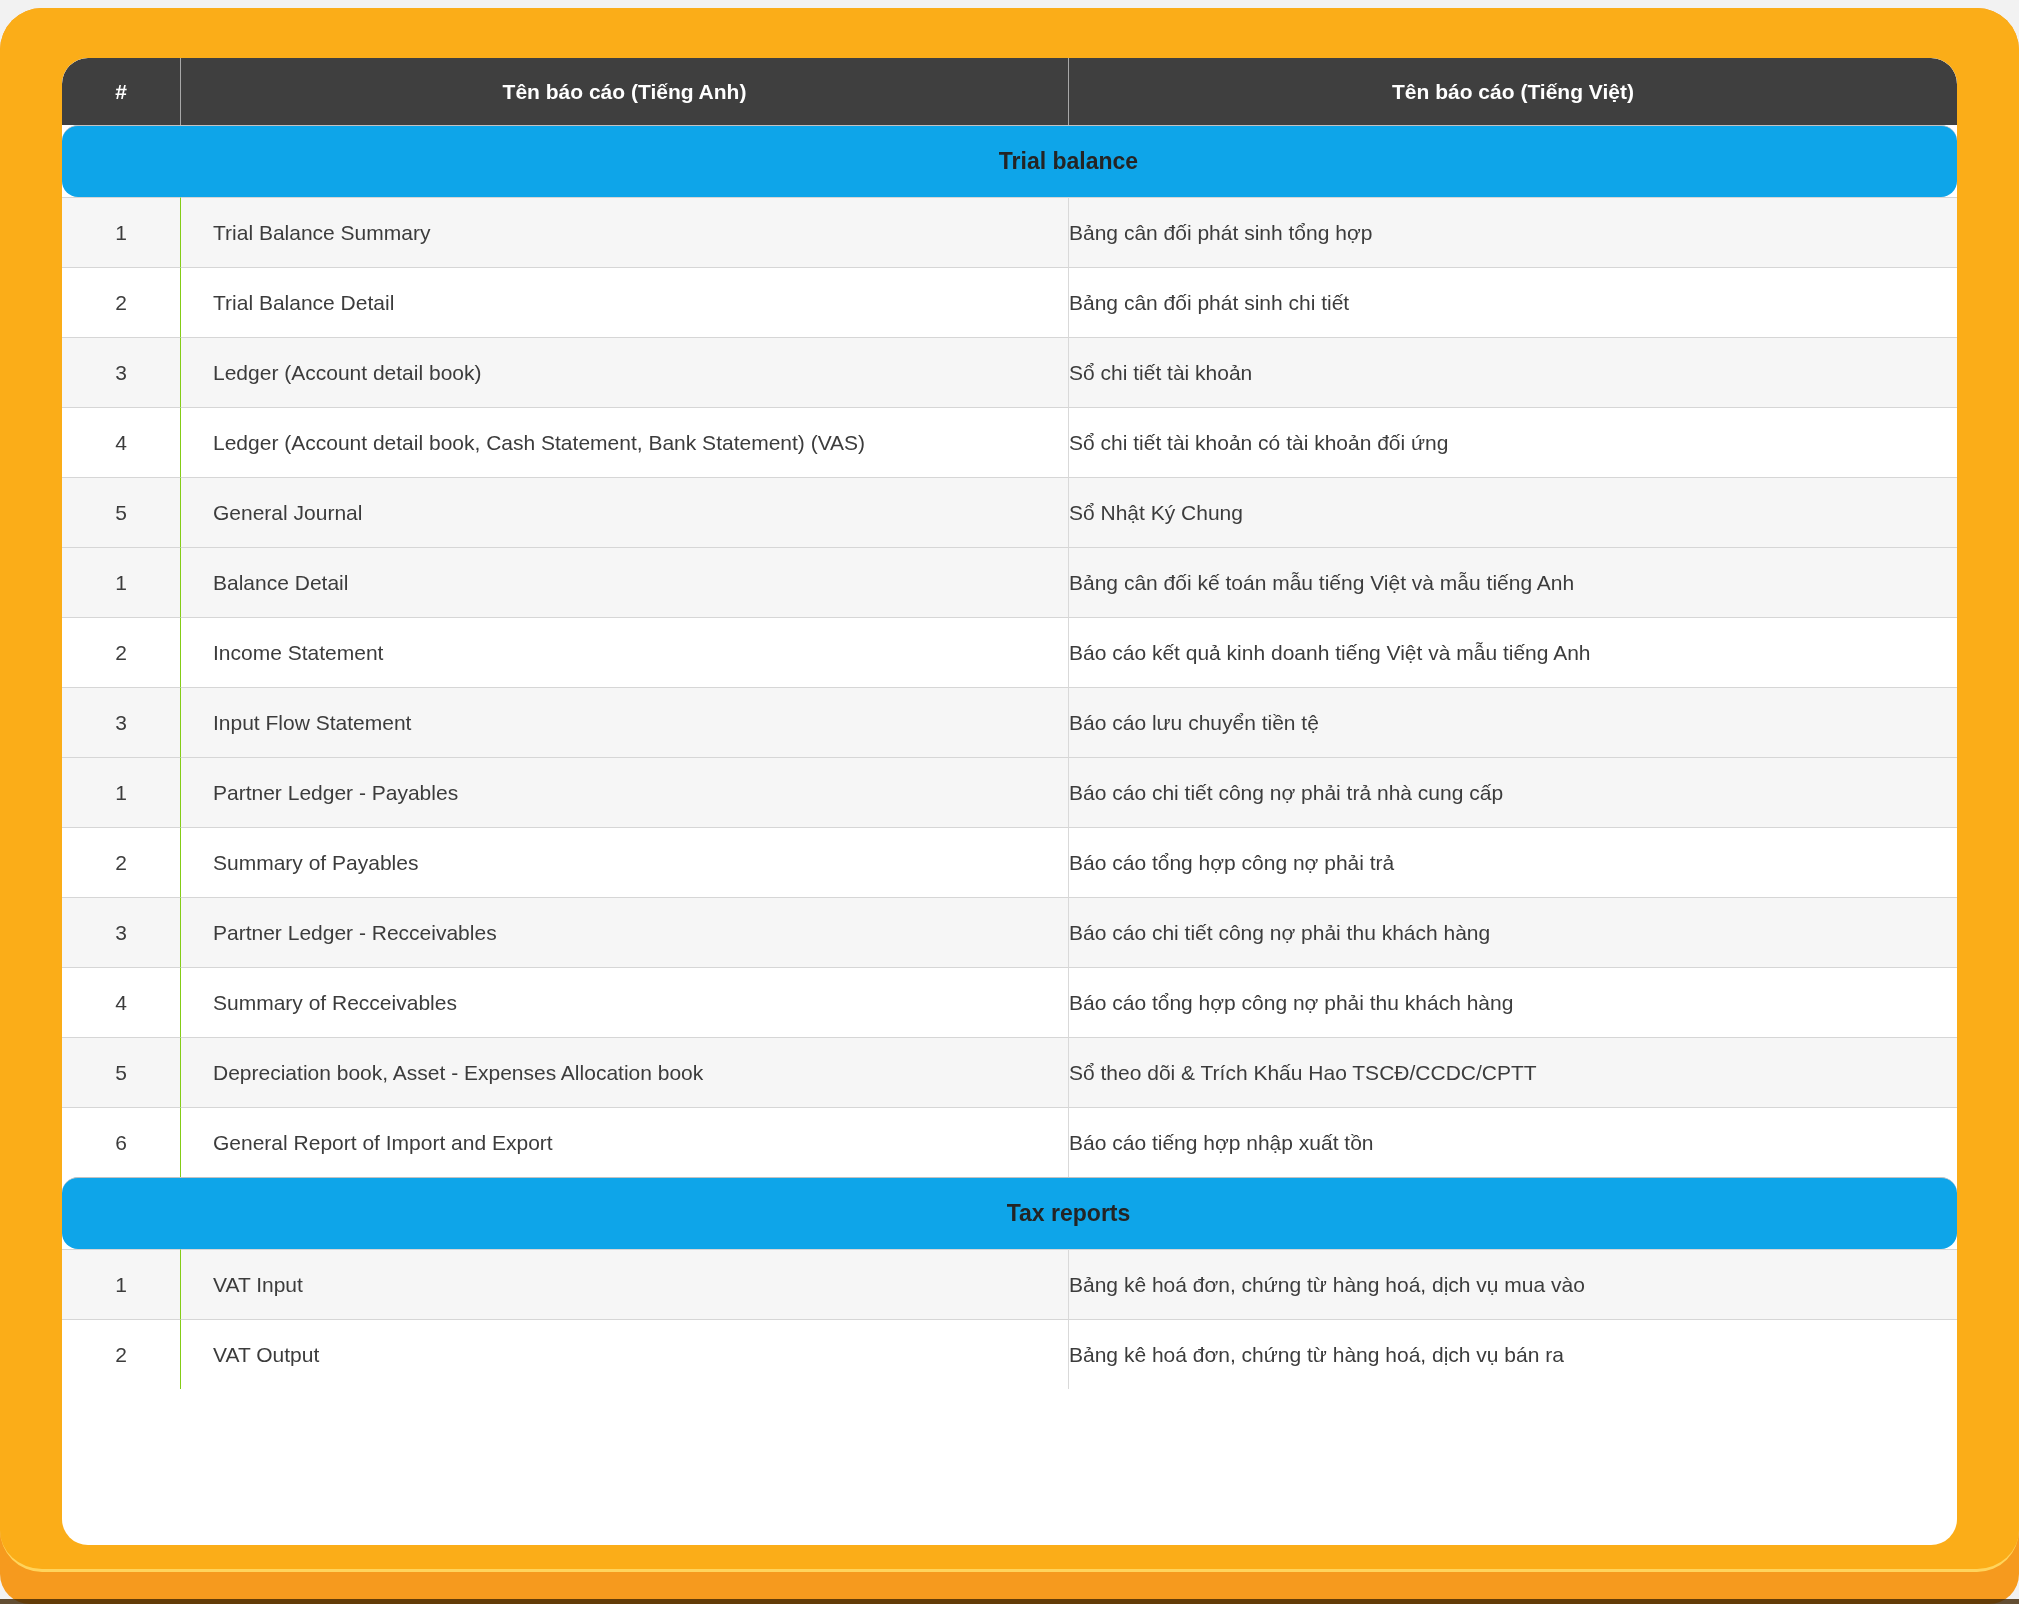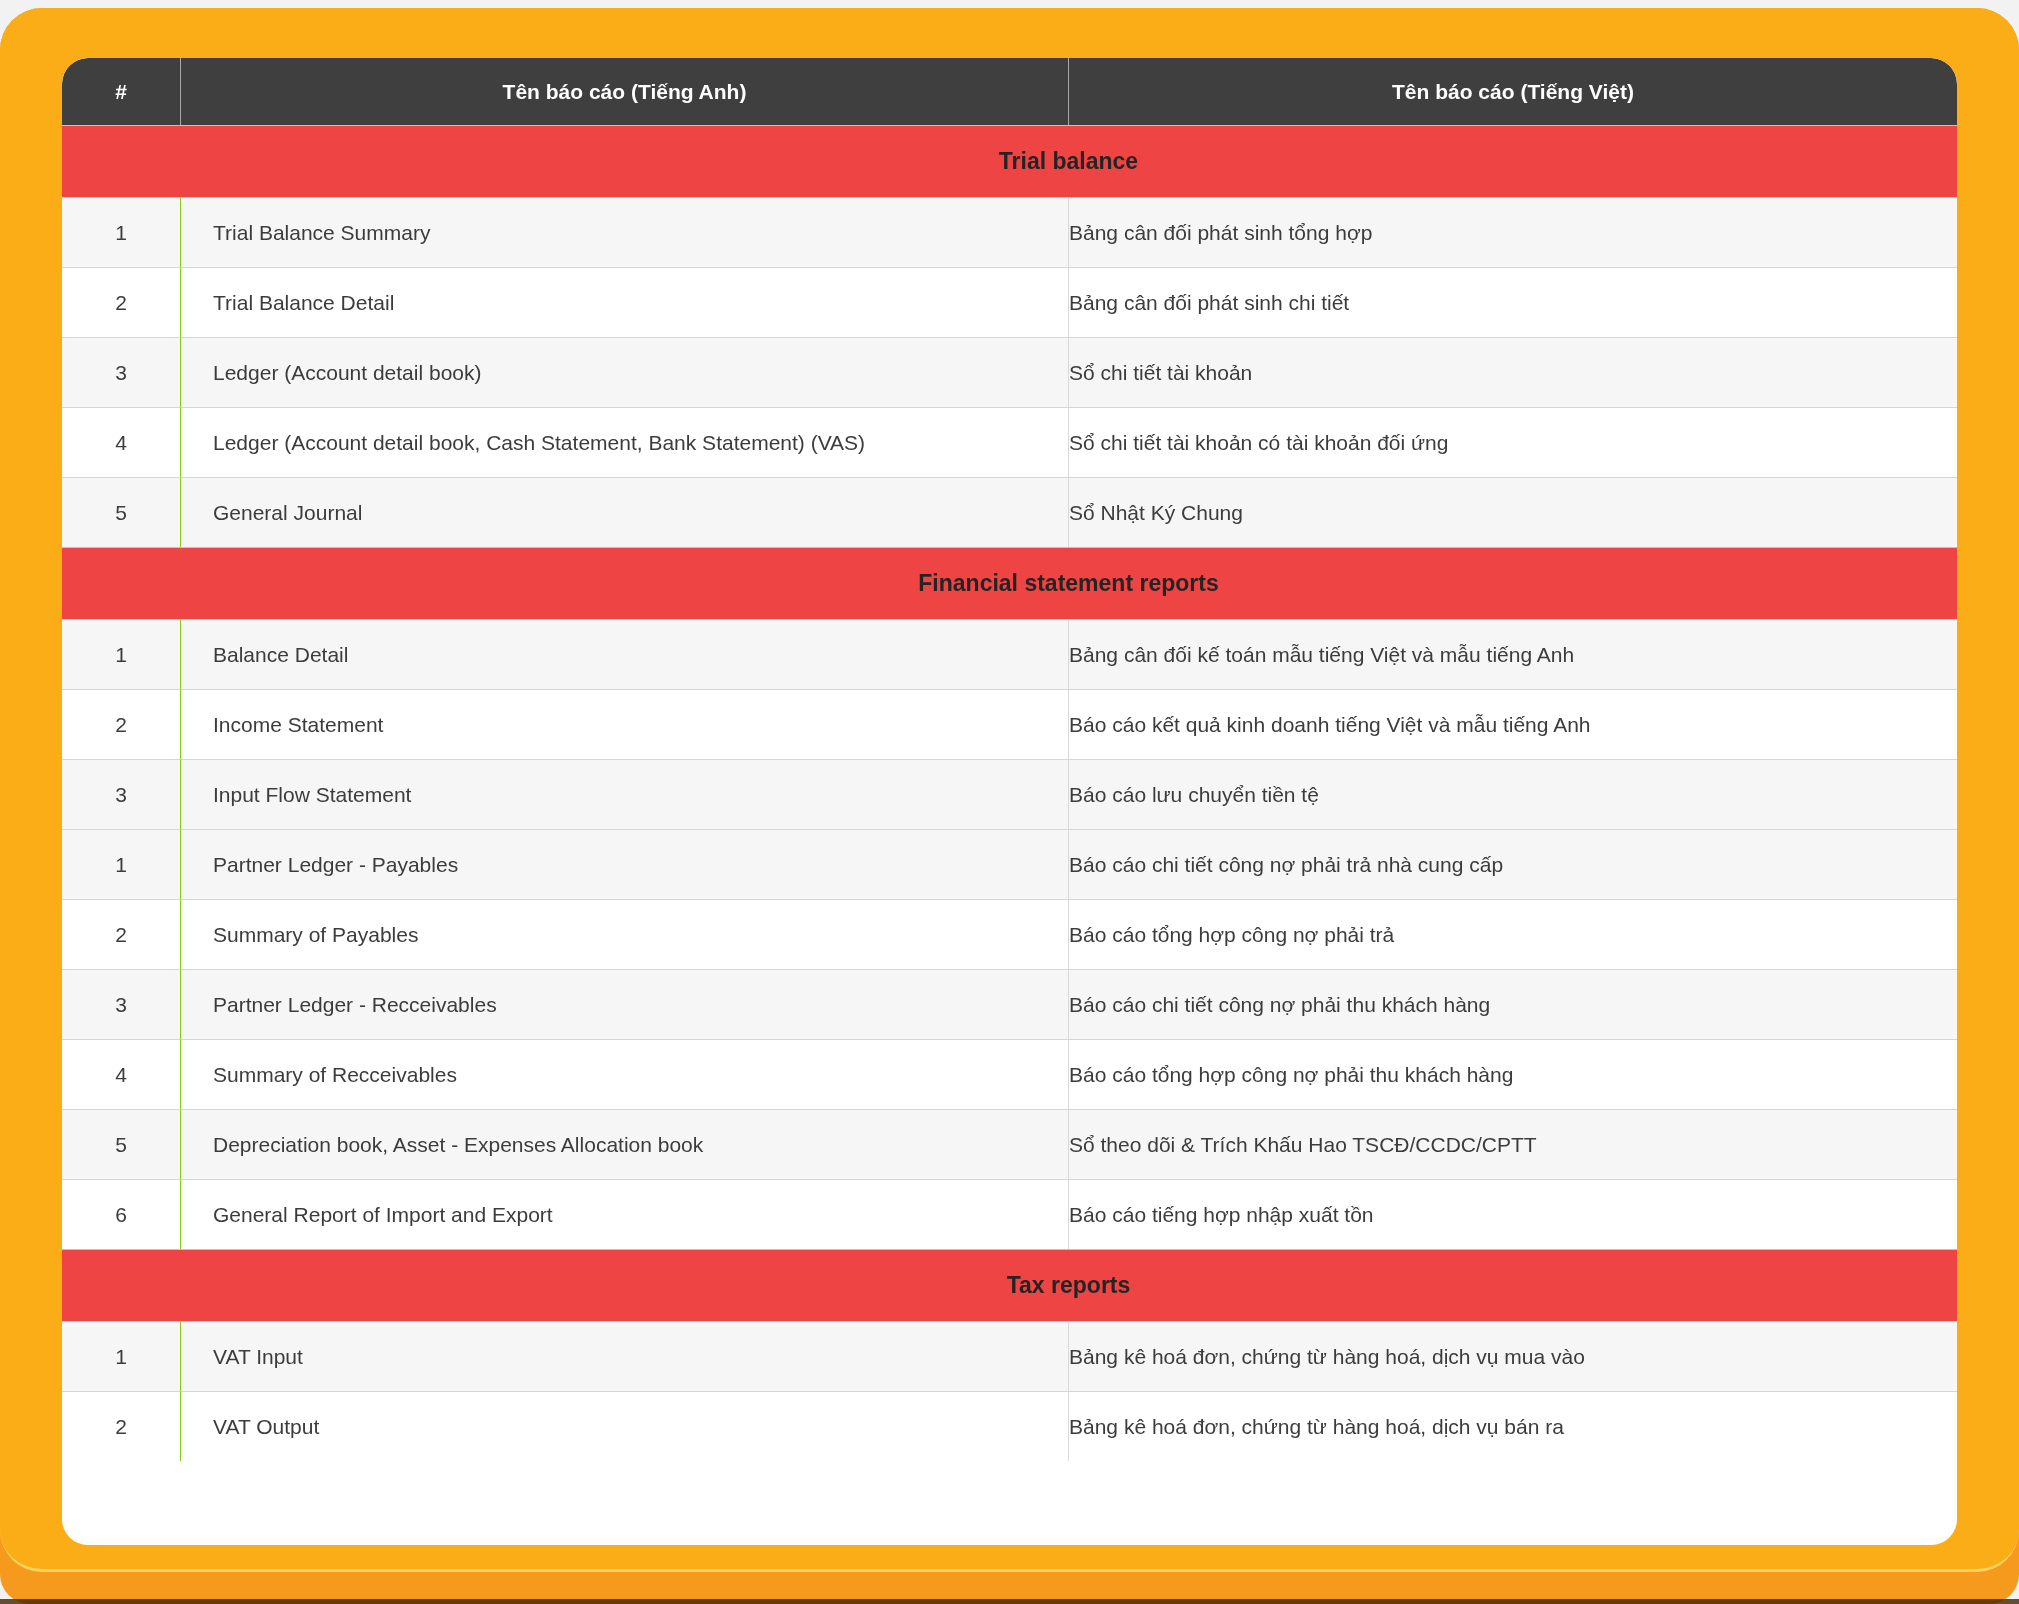--- a/index.html
+++ b/index.html
@@ -70,13 +70,14 @@
 
   tr.section-row td{
     height:71px;
-    background:#ef4444;
+    background:#0ea5e9;
     color:#242424;
     font-size:23px;
     font-weight:bold;
     text-align:center;
     padding-left:118px;   
     border-top:1px solid #c2c2c2;
+    border-radius:16px;
   }
 
   tr.data-row td{height:69px; background:#ffffff;}

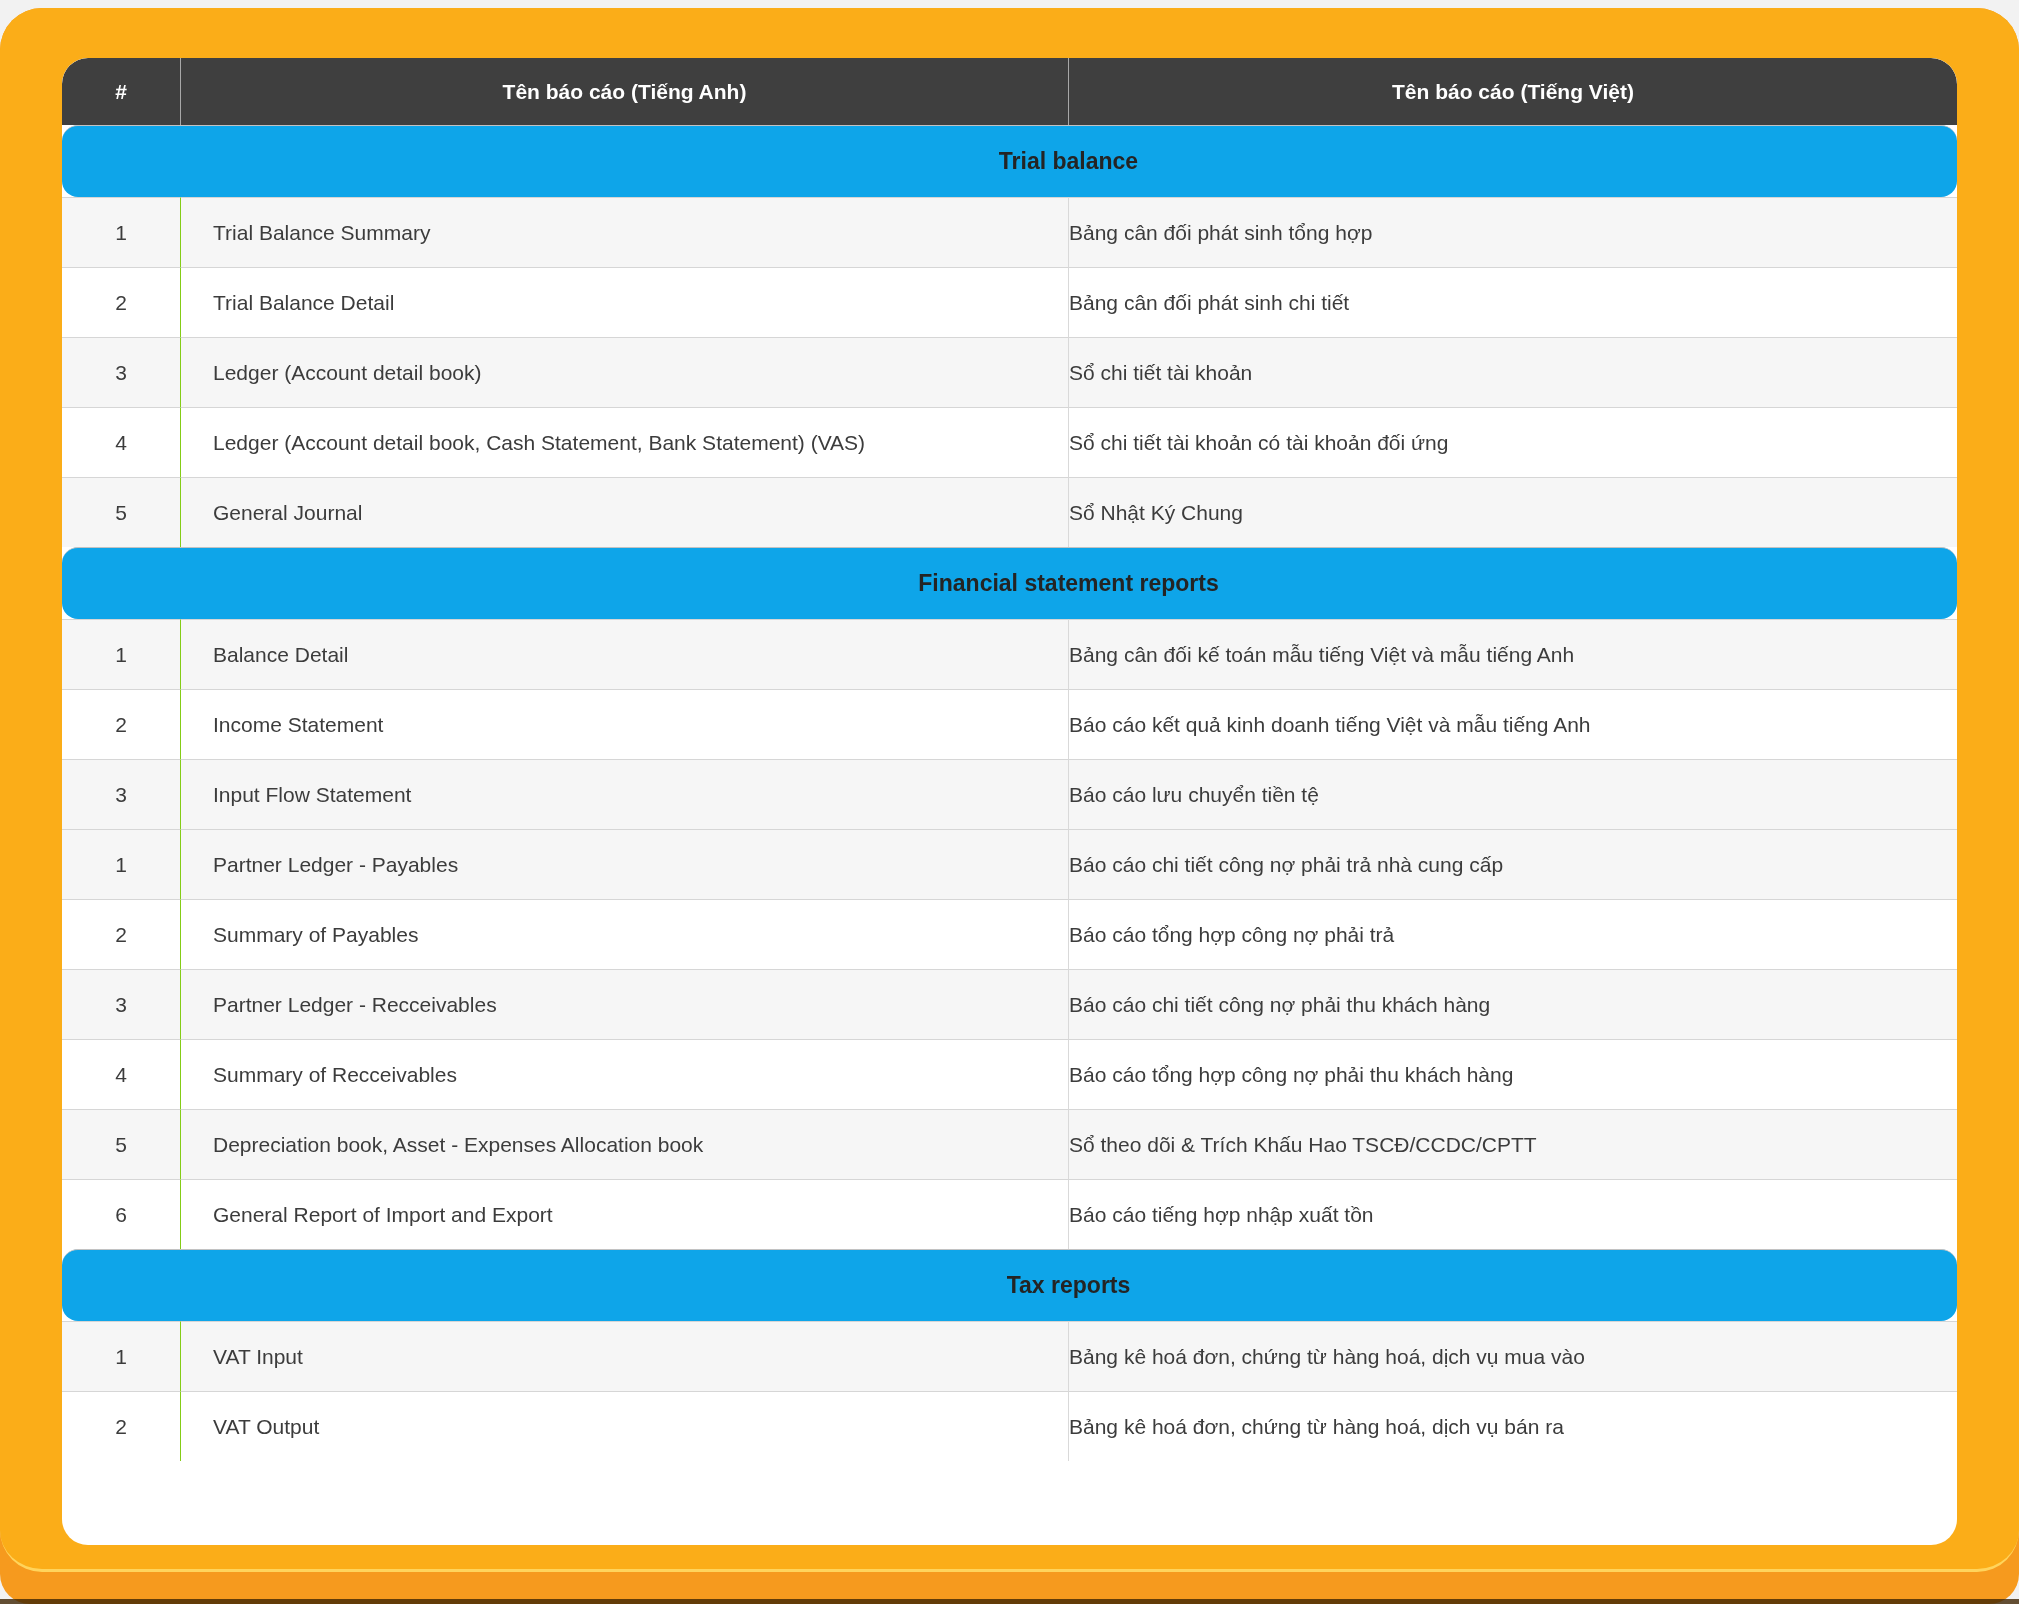--- a/index.html
+++ b/index.html
@@ -136,9 +136,6 @@
             <td class="en">General Journal</td>
             <td class="vi">Sổ Nhật Ký Chung</td>
           </tr>
-          <tr class="section-row">
-            <td colspan="3">Financial statement reports</td>
-          </tr>
           <tr class="data-row odd">
             <td class="num">1</td>
             <td class="en">Balance Detail</td>

